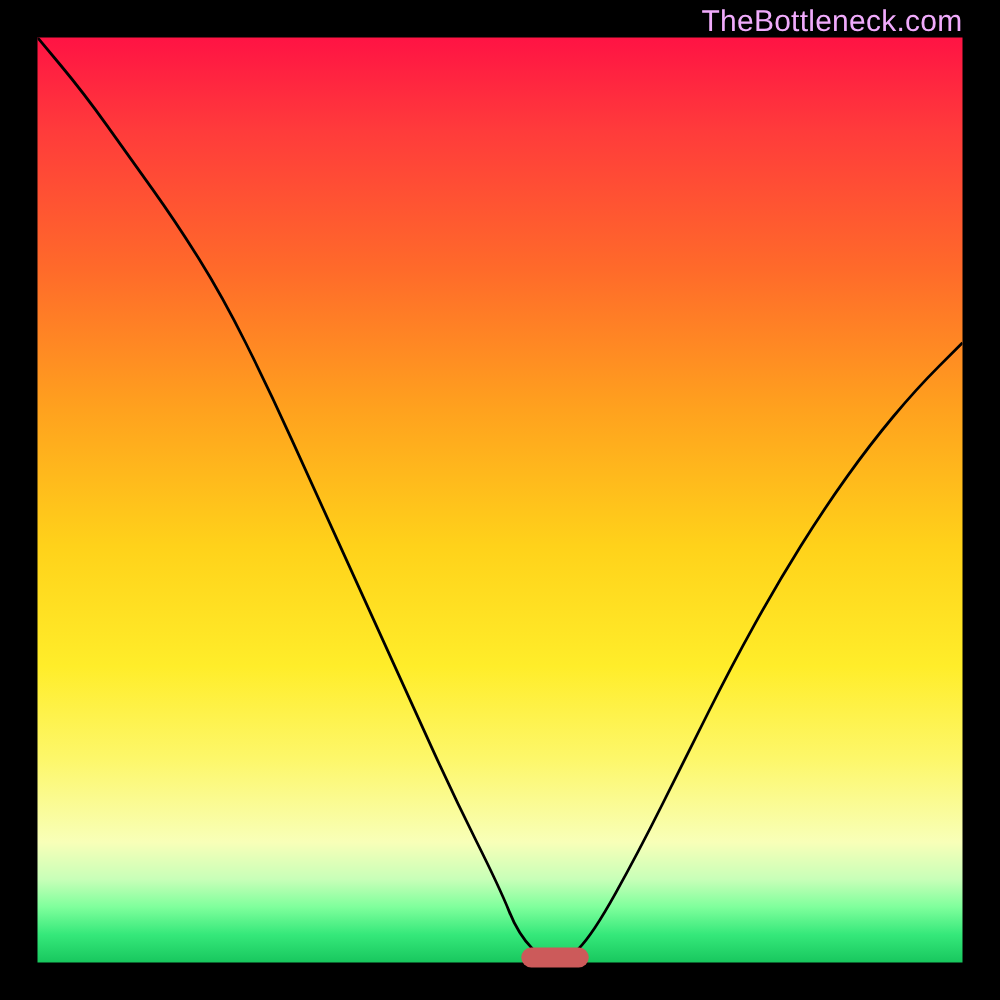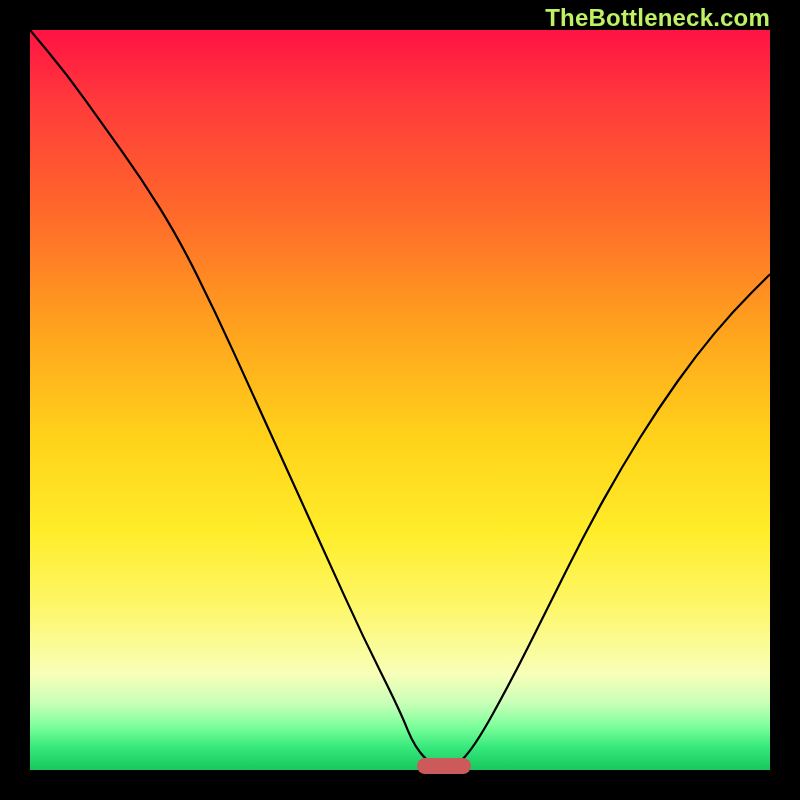--- a/index.html
+++ b/index.html
@@ -42,9 +42,9 @@
     position: absolute;
     top: 4px;
     right: 30px;
-    color: #bef264;
+    color: #f0abfc;
     font-size: 24px;
-    font-weight: 700;
+    font-weight: 400;
     user-select: none;
     letter-spacing: 0.2px;
   }

